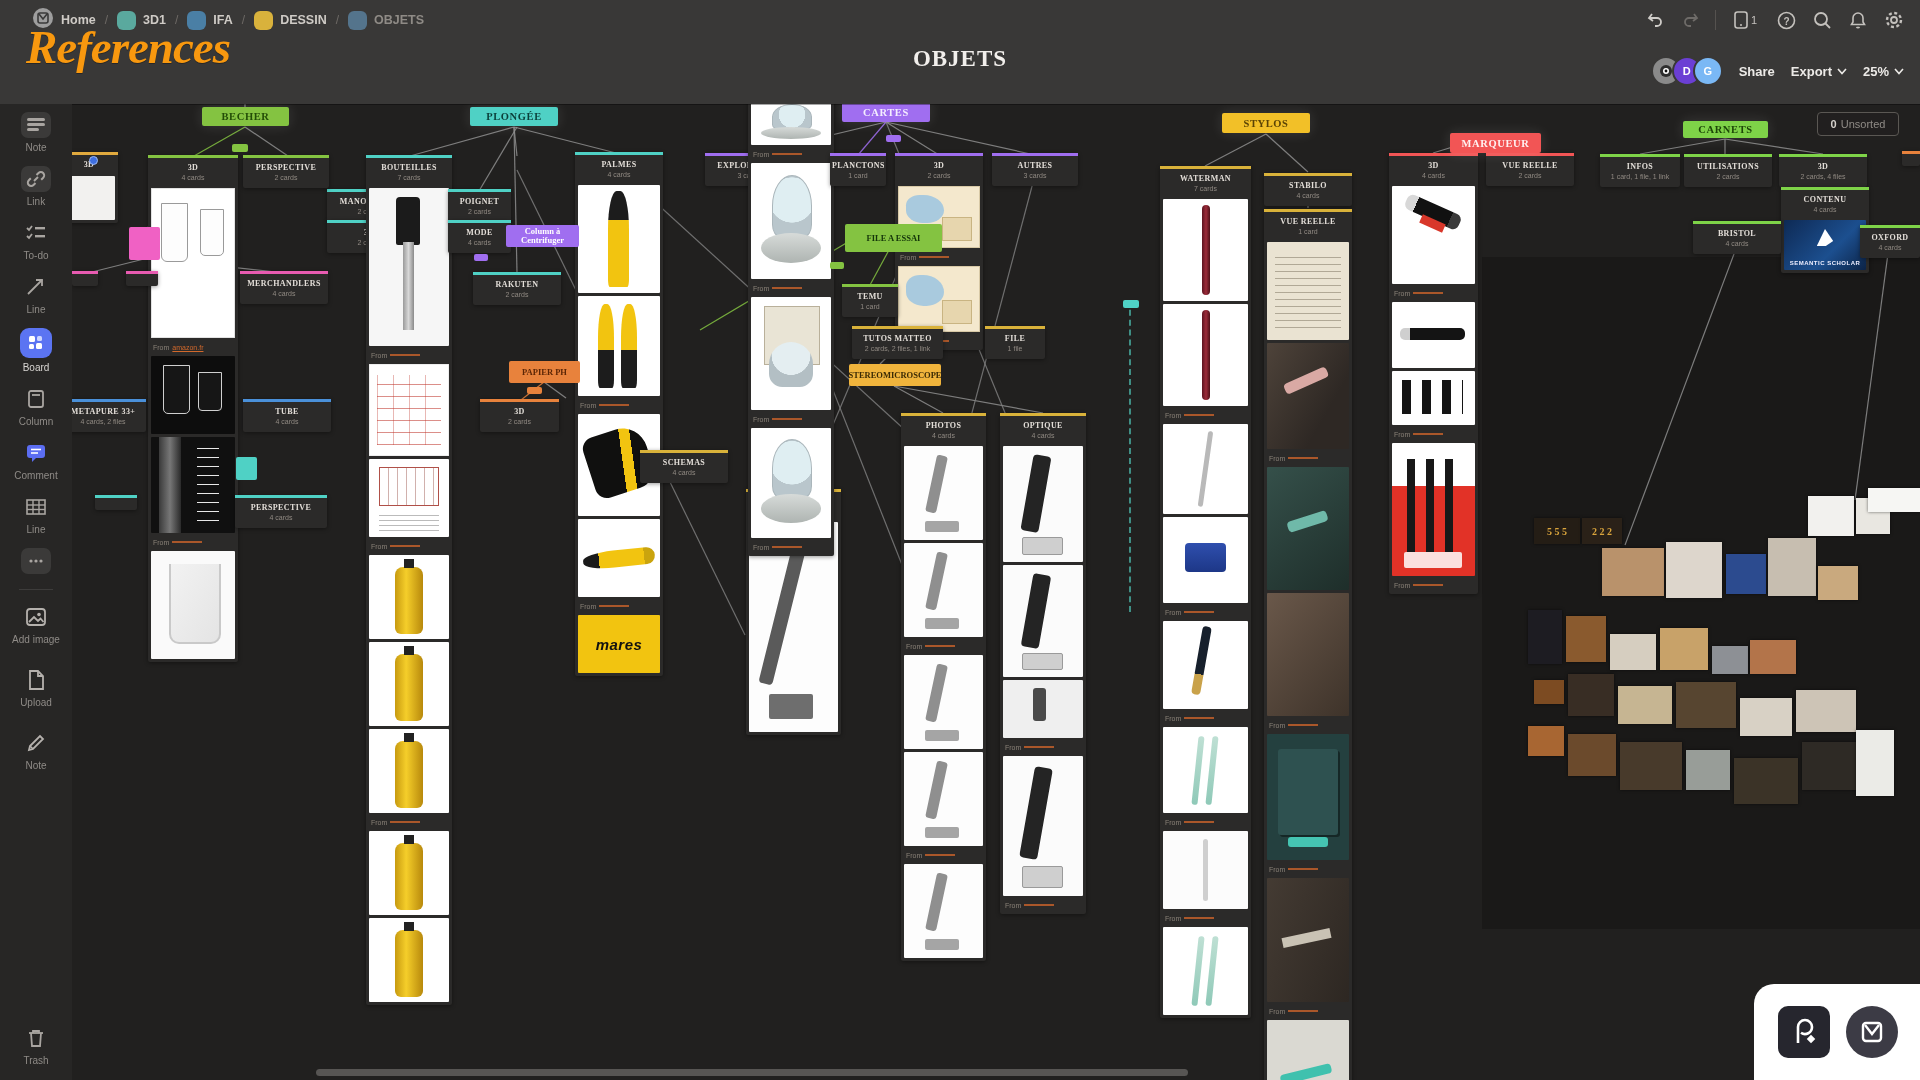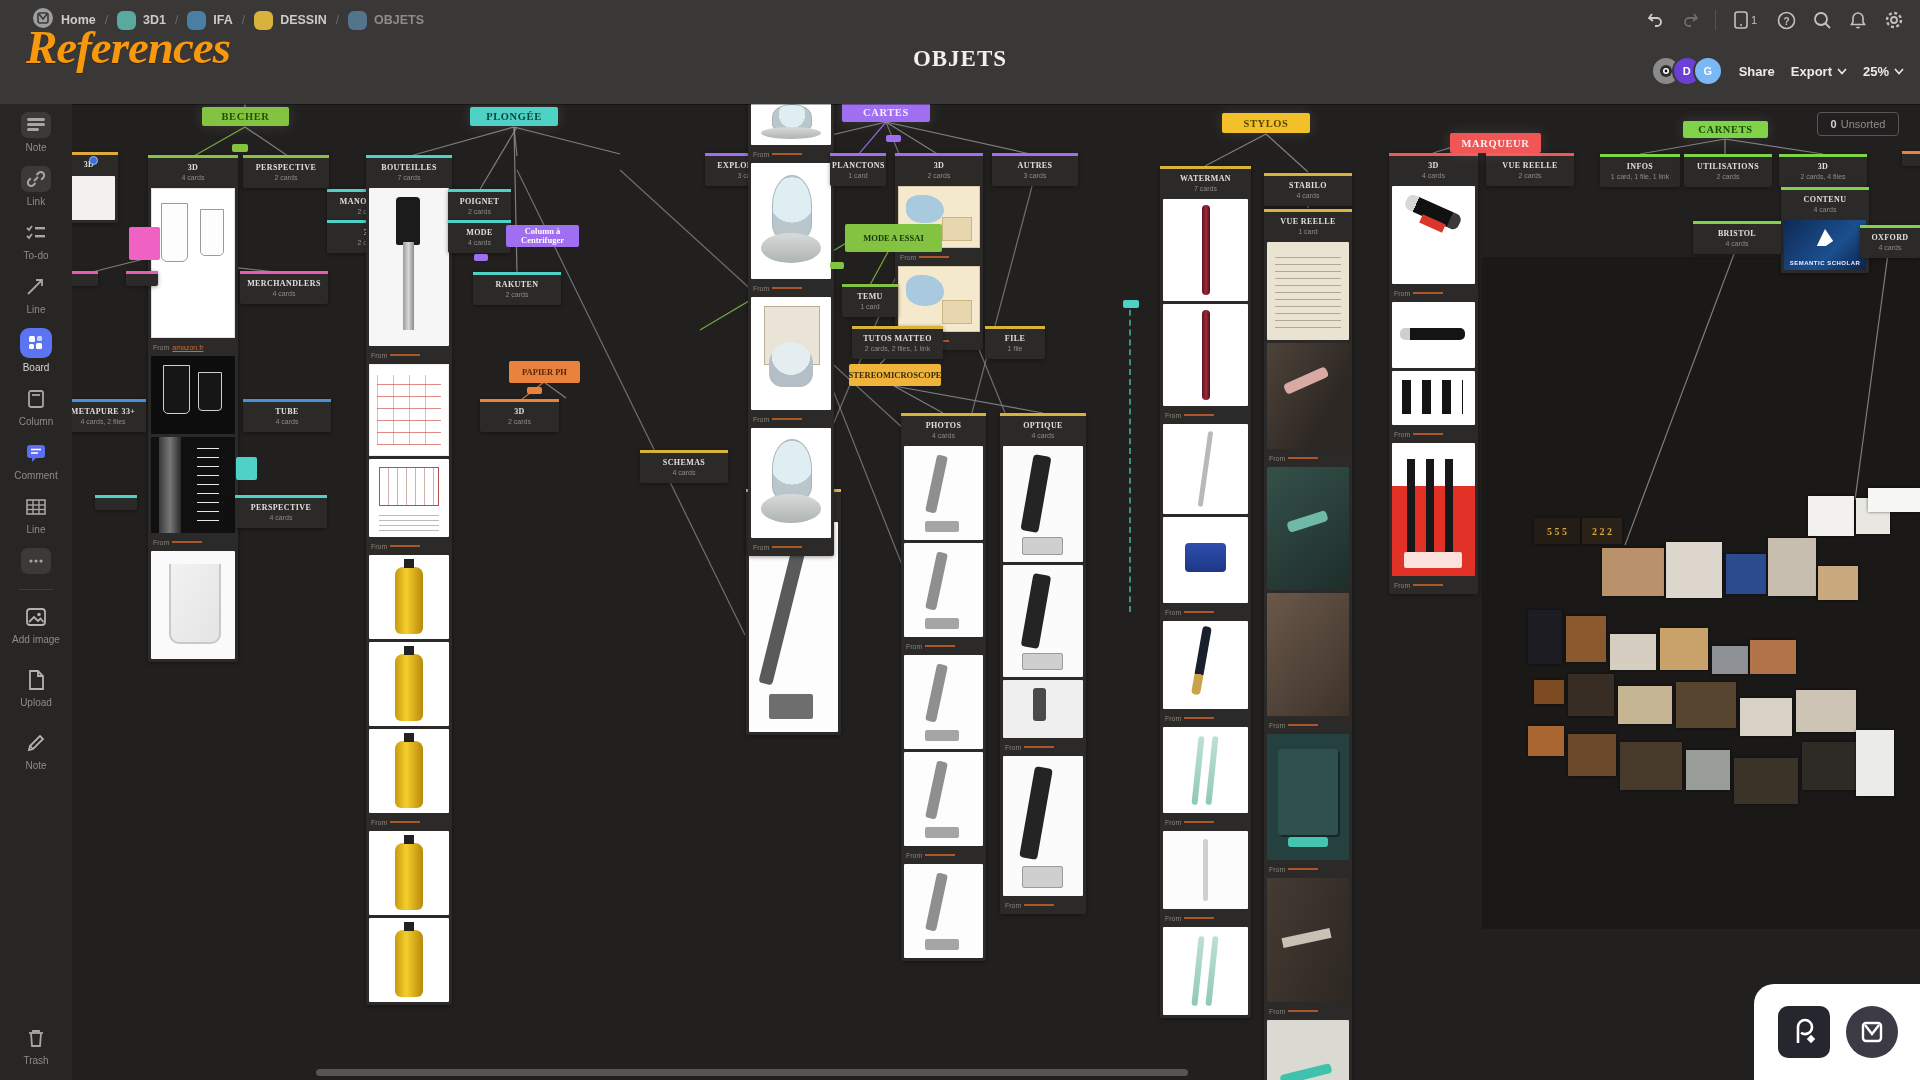--- a/index.html
+++ b/index.html
@@ -345,6 +345,27 @@
         <div class="c">2 cards</div>
       </div>
     </div>
+    <div class="col" style="left: 575px; top: 152px; width: 88px; z-index: 2;">
+      <div class="hd" style="border-top-color: rgb(79, 209, 197);">
+        <div class="t">PALMES</div>
+        <div class="c">4 cards</div>
+      </div>
+      <div class="im im-finY" style="height: 108px;"></div>
+      <div class="im im-finP" style="height: 100px;"></div>
+      <div class="cap">
+        <span class="f">From</span>
+        <div class="dash"></div>
+      </div>
+      <div class="im im-finB" style="height: 102px;"></div>
+      <div class="im im-finS" style="height: 78px;"></div>
+      <div class="cap">
+        <span class="f">From</span>
+        <div class="dash"></div>
+      </div>
+      <div class="im im-mares" style="height: 58px;">
+        <span>mares</span>
+      </div>
+    </div>
     <div class="col" style="left: 480px; top: 399px; width: 79px; z-index: 2;">
       <div class="hd" style="border-top-color: rgb(232, 130, 60);">
         <div class="t">3D</div>

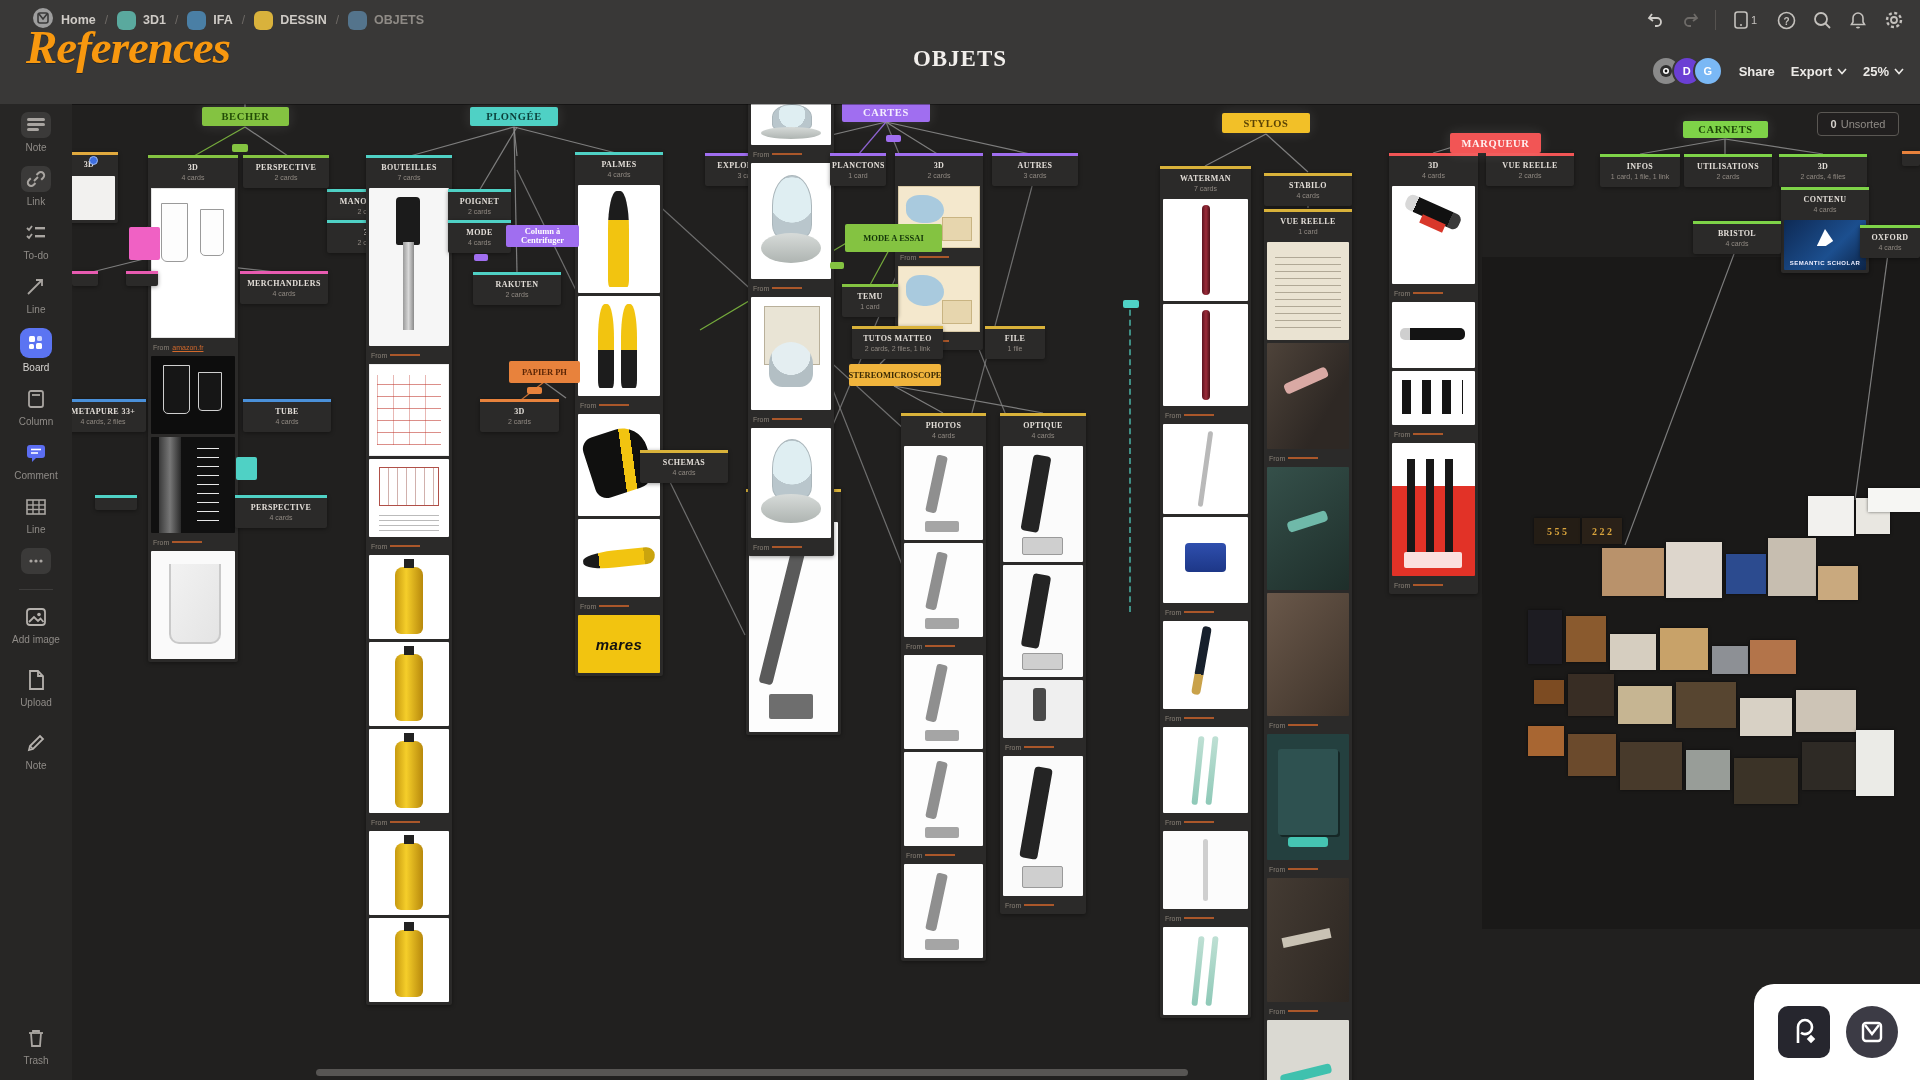--- a/index.html
+++ b/index.html
@@ -646,7 +646,7 @@
     <div class="note" style="left: 129px; top: 227px; width: 29px; height: 31px; background: rgb(240, 97, 196); color: rgb(77, 15, 56);"></div>
     <div class="note" style="left: 236px; top: 457px; width: 19px; height: 21px; background: rgb(79, 209, 197); color: rgb(11, 63, 58);"></div>
     <div class="note" style="left: 506px; top: 225px; width: 71px; height: 20px; background: rgb(160, 110, 240); color: rgb(255, 255, 255);">Column à Centrifuger</div>
-    <div class="note" style="left: 845px; top: 224px; width: 95px; height: 26px; background: rgb(132, 195, 65); color: rgb(20, 53, 10);">MODE A ESSAI</div>
+    <div class="note" style="left: 845px; top: 224px; width: 95px; height: 26px; background: rgb(132, 195, 65); color: rgb(20, 53, 10);">FILE A ESSAI</div>
     <div class="note" style="left: 509px; top: 361px; width: 69px; height: 20px; background: rgb(232, 130, 60); color: rgb(92, 38, 6);">PAPIER PH</div>
     <div class="note" style="left: 849px; top: 364px; width: 90px; height: 20px; background: rgb(240, 180, 60); color: rgb(58, 42, 5);">STEREOMICROSCOPE</div>
     <div class="chip" style="left: 232px; top: 144px; width: 16px; height: 8px; background: rgb(132, 195, 65);"></div>

